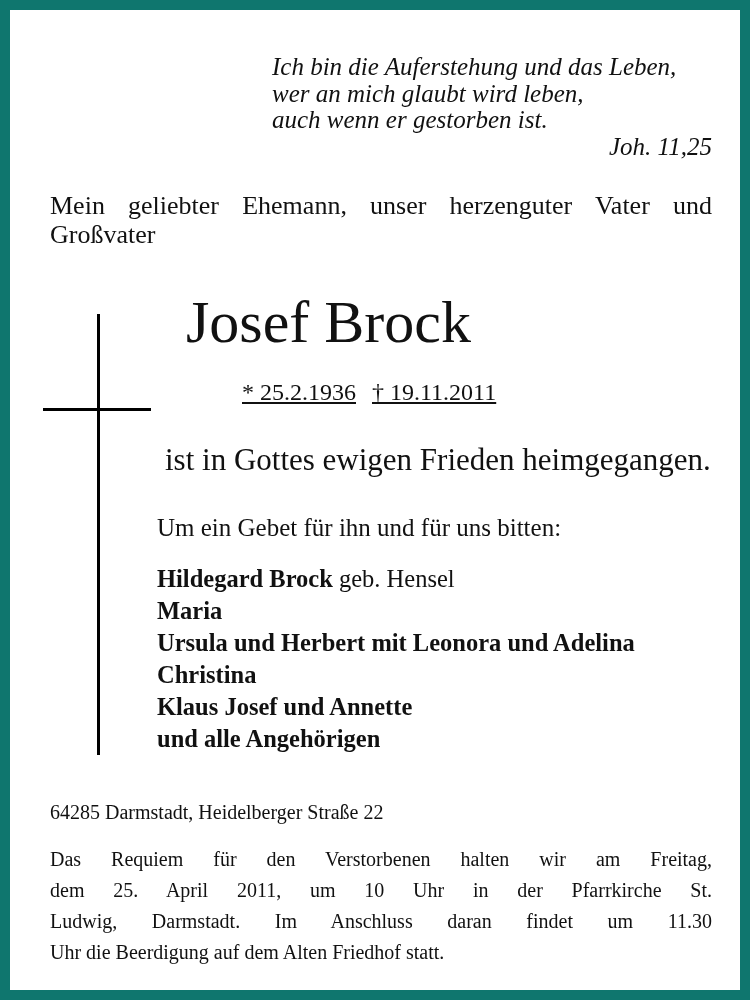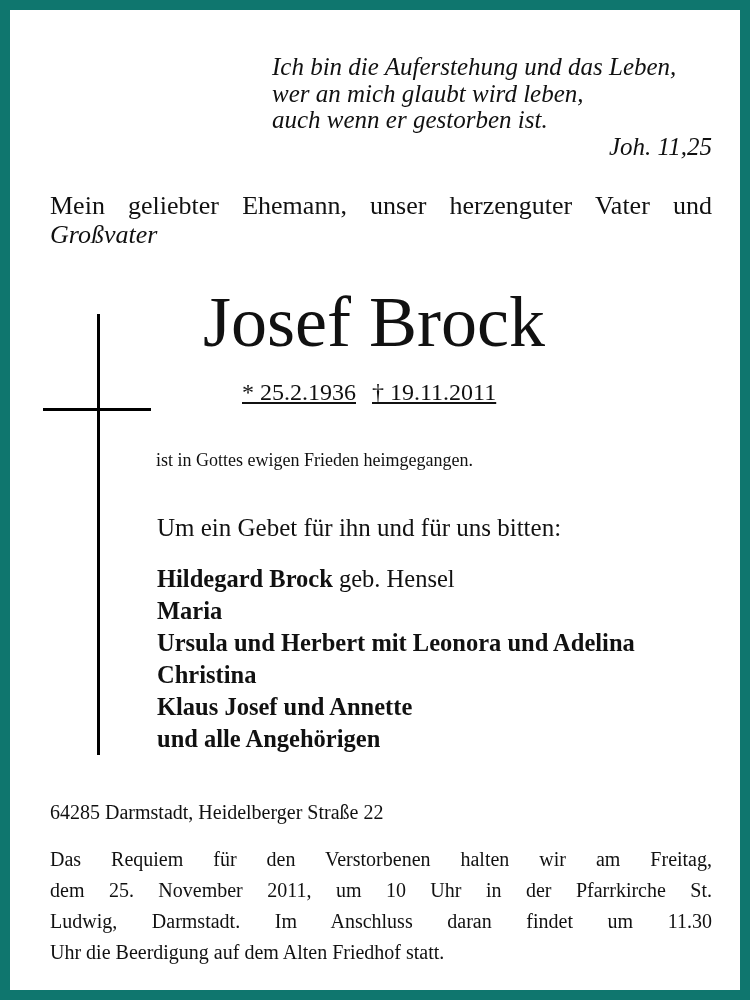--- a/index.html
+++ b/index.html
@@ -24,7 +24,7 @@
     text-align-last: left;
   }
   .intro .l1 { display: block; text-align: justify; text-align-last: justify; }
-  .intro .l2 { display: block; font-style: italic; }
+  .intro .l2 { display: block; }
 
   .cross-v { position: absolute; left: 87px; top: 304px; width: 3px; height: 441px; background: #000; }
   .cross-h { position: absolute; left: 33px; top: 398px; width: 108px; height: 3px; background: #000; }

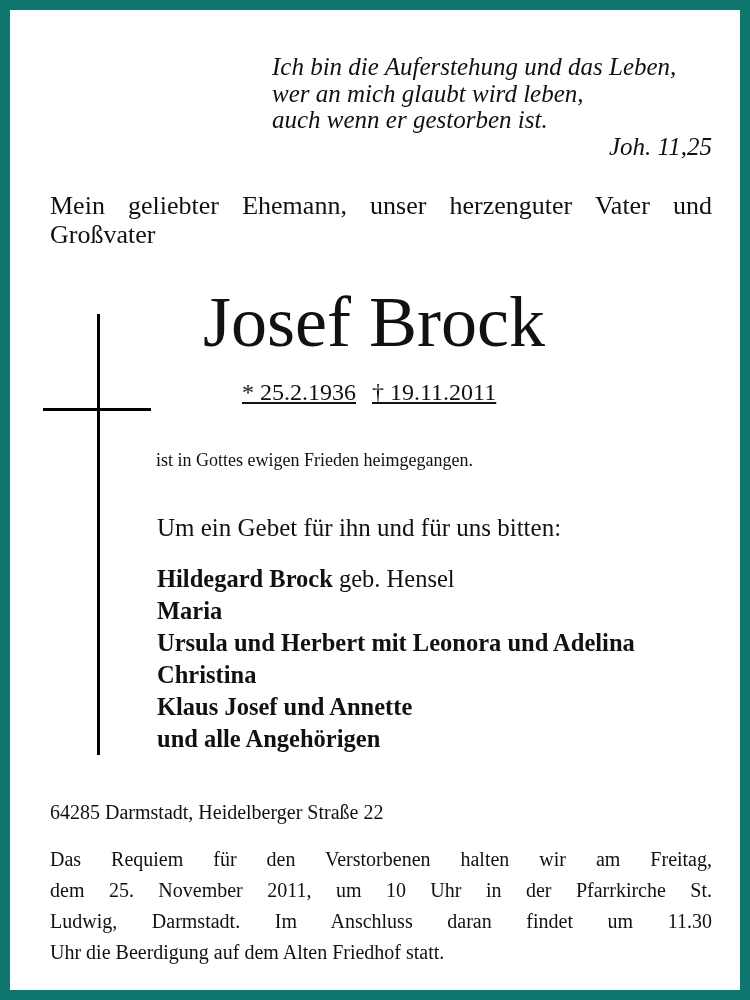--- a/index.html
+++ b/index.html
@@ -29,7 +29,7 @@
   .cross-v { position: absolute; left: 87px; top: 304px; width: 3px; height: 441px; background: #000; }
   .cross-h { position: absolute; left: 33px; top: 398px; width: 108px; height: 3px; background: #000; }
 
-  .name { left: 193px; top: 272px; font-size: 72px; line-height: 80px; }
+  .name { left: 176px; top: 272px; font-size: 60px; line-height: 80px; }
   .dates { left: 232px; top: 367px; font-size: 24px; line-height: 30px; text-decoration: underline; }
   .dates .sep { display: inline-block; width: 16px; }
 

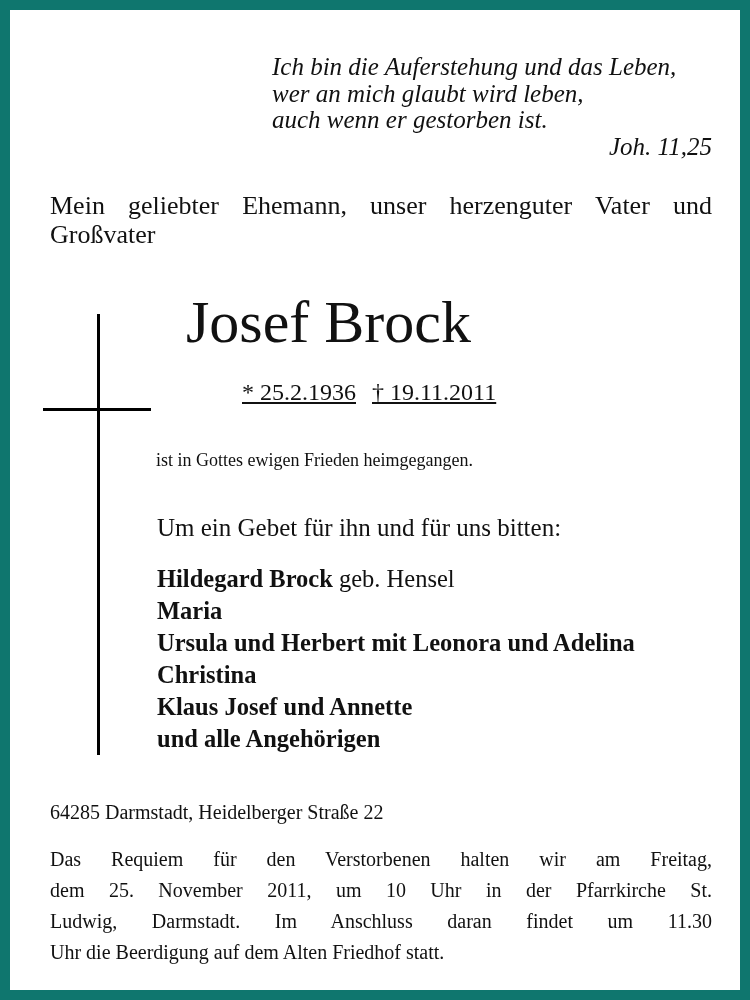--- a/index.html
+++ b/index.html
@@ -33,7 +33,7 @@
   .dates { left: 232px; top: 367px; font-size: 24px; line-height: 30px; text-decoration: underline; }
   .dates .sep { display: inline-block; width: 16px; }
 
-  .passed { left: 146px; top: 435px; font-size: 18px; line-height: 30px; }
+  .passed { left: 155px; top: 435px; font-size: 31px; line-height: 30px; }
   .prayer { left: 147px; top: 503px; font-size: 25px; line-height: 30px; }
 
   .family { position: absolute; left: 147px; top: 553px; font-size: 24.5px; line-height: 32px; }

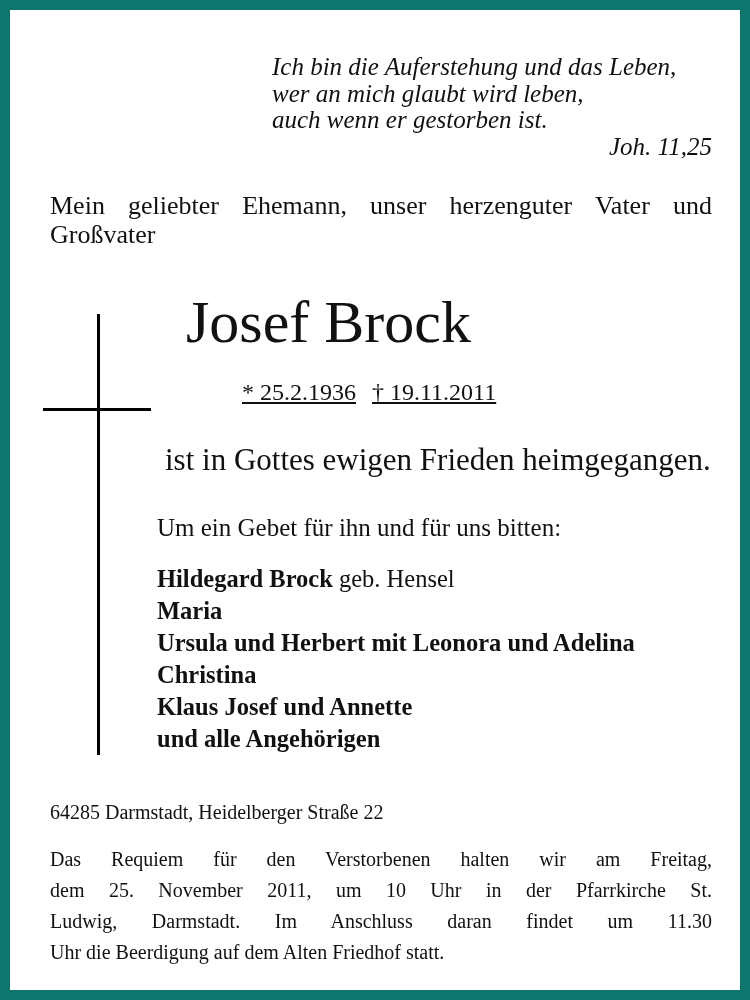--- a/index.html
+++ b/index.html
@@ -94,7 +94,7 @@
 
   <div class="requiem serif">
     <span class="line">Das Requiem für den Verstorbenen halten wir am Freitag,</span>
-    <span class="line">dem 25. November 2011, um 10 Uhr in der Pfarrkirche St.</span>
+    <span class="line">dem 25. April 2011, um 10 Uhr in der Pfarrkirche St.</span>
     <span class="line">Ludwig, Darmstadt. Im Anschluss daran findet um 11.30</span>
     <span class="line last">Uhr die Beerdigung auf dem Alten Friedhof statt.</span>
   </div>

